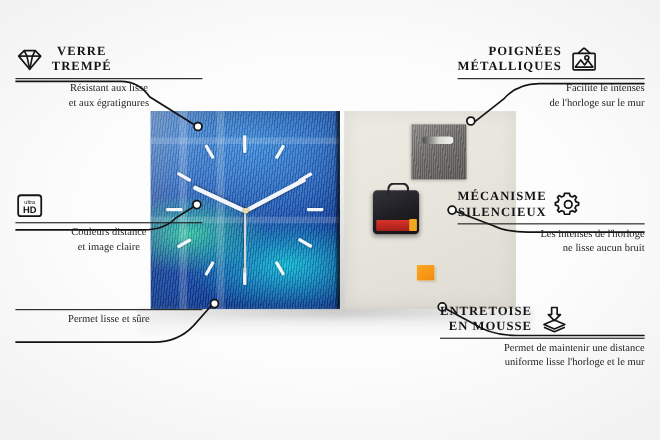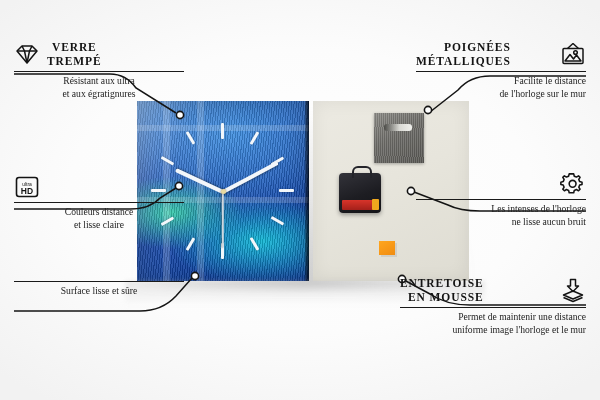--- a/index.html
+++ b/index.html
@@ -83,7 +83,7 @@
   .callout.left .head{justify-content:flex-start;}
   .callout.left .title,.callout.left .desc{text-align:center;}
   .callout.right{text-align:right;}
-  .callout.right .head{justify-content:space-between;}
+  .callout.right .head{justify-content:flex-start;}
   .callout.right .title,.callout.right .desc{text-align:right;}
   .ico{width:26px;height:24px;flex:0 0 26px;display:block;}
   svg{display:block;overflow:visible;}

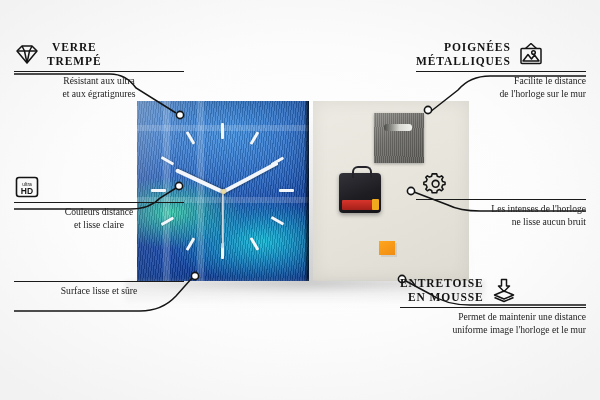--- a/index.html
+++ b/index.html
@@ -178,7 +178,7 @@
     </div>
     <div class="rule"></div>
     <div class="desc">
-      <span>Résistant aux ultra</span><br>
+      <span>Résistant aux lisse</span><br>
       <span>et aux égratignures</span>
     </div>
   </div>

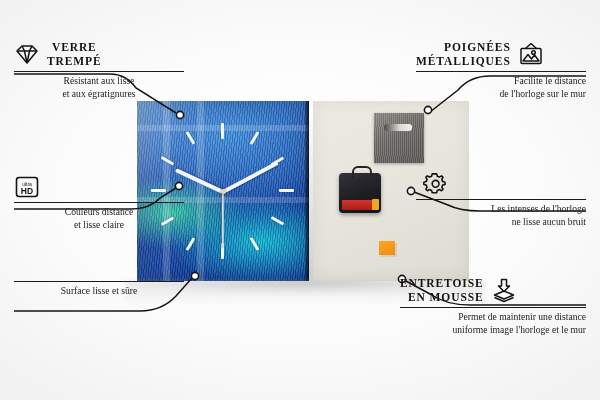--- a/index.html
+++ b/index.html
@@ -226,7 +226,7 @@
     </div>
     <div class="rule"></div>
     <div class="desc">
-      <span>Facilite le distance</span><br>
+      <span>Facilite le intenses</span><br>
       <span>de l'horloge sur le mur</span>
     </div>
   </div>

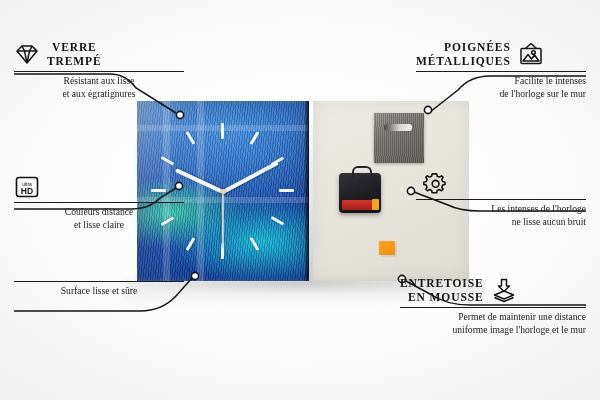--- a/index.html
+++ b/index.html
@@ -234,7 +234,7 @@
   <div class="callout right" style="left:416px;top:172px;width:170px;">
     <div class="head">
       <span class="title">
-        <br>
+        <span>MÉCANISME</span><br>
       </span>
       <span class="ico">
         <svg viewBox="0 0 26 24" width="26" height="24">

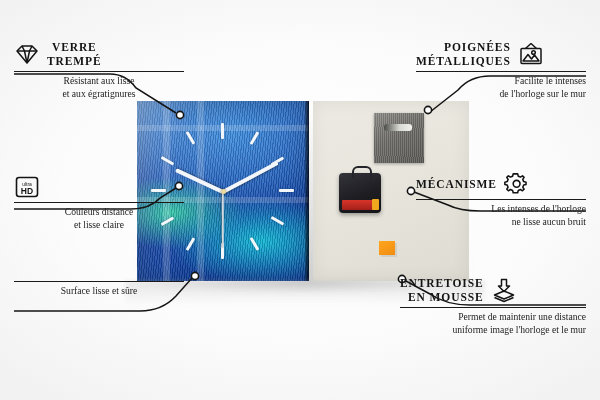--- a/index.html
+++ b/index.html
@@ -235,6 +235,7 @@
     <div class="head">
       <span class="title">
         <span>MÉCANISME</span><br>
+        <span>SILENCIEUX</span>
       </span>
       <span class="ico">
         <svg viewBox="0 0 26 24" width="26" height="24">

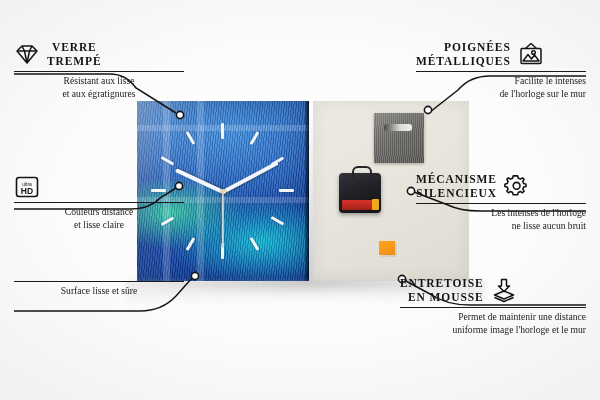--- a/index.html
+++ b/index.html
@@ -196,7 +196,7 @@
     <div class="rule"></div>
     <div class="desc">
       <span>Couleurs distance</span><br>
-      <span>et lisse claire</span>
+      <span>et image claire</span>
     </div>
   </div>
 

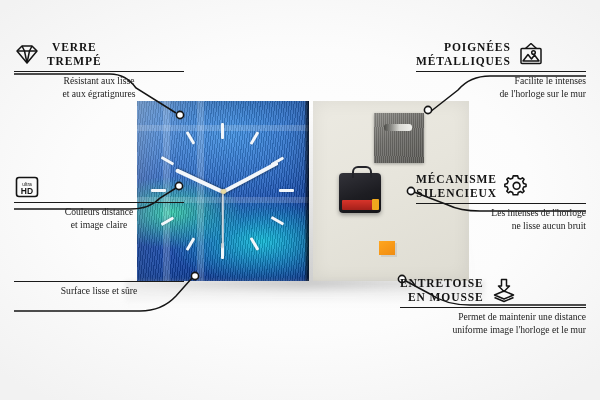--- a/index.html
+++ b/index.html
@@ -203,7 +203,7 @@
   <div class="callout left" style="left:14px;top:278px;">
     <div class="rule"></div>
     <div class="desc">
-      <span>Surface lisse et sûre</span>
+      <span>Permet lisse et sûre</span>
     </div>
   </div>
 

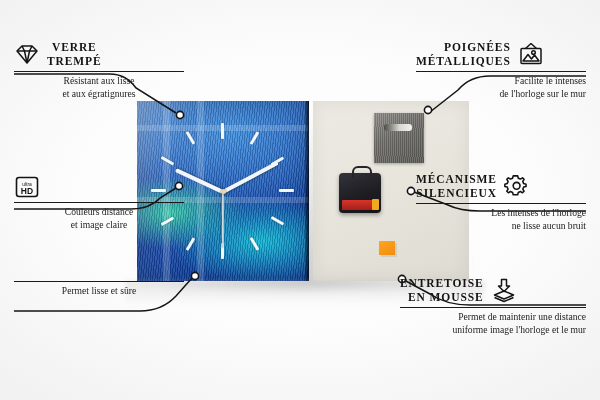--- a/index.html
+++ b/index.html
@@ -272,7 +272,7 @@
     <div class="rule"></div>
     <div class="desc">
       <span>Permet de maintenir une distance</span><br>
-      <span>uniforme image l'horloge et le mur</span>
+      <span>uniforme lisse l'horloge et le mur</span>
     </div>
   </div>
 

